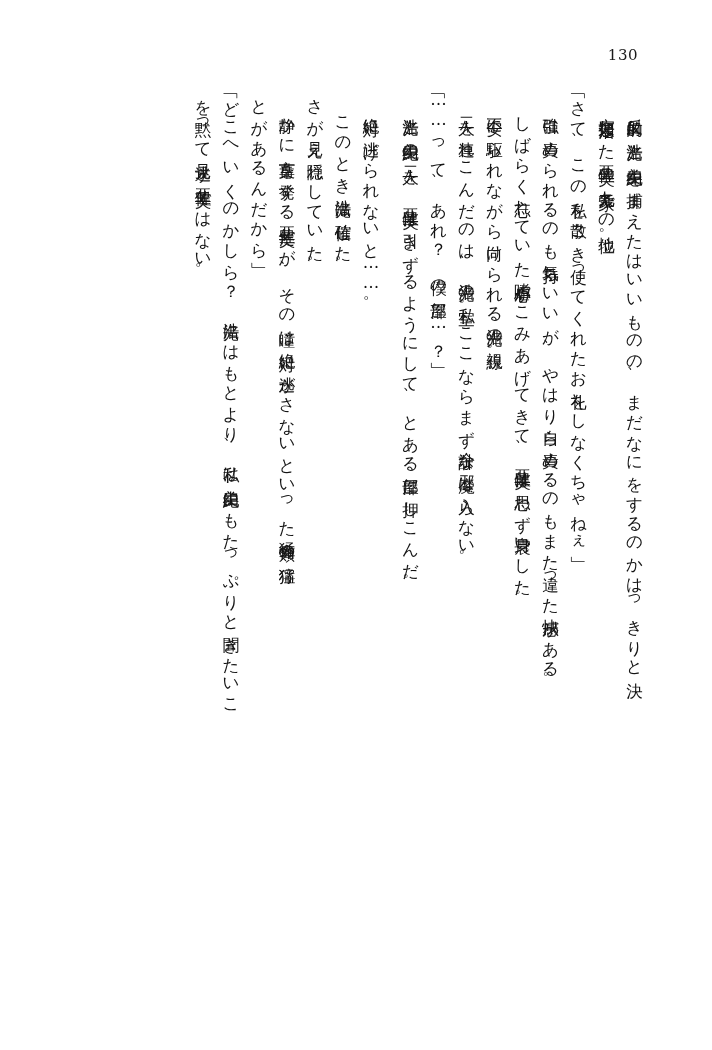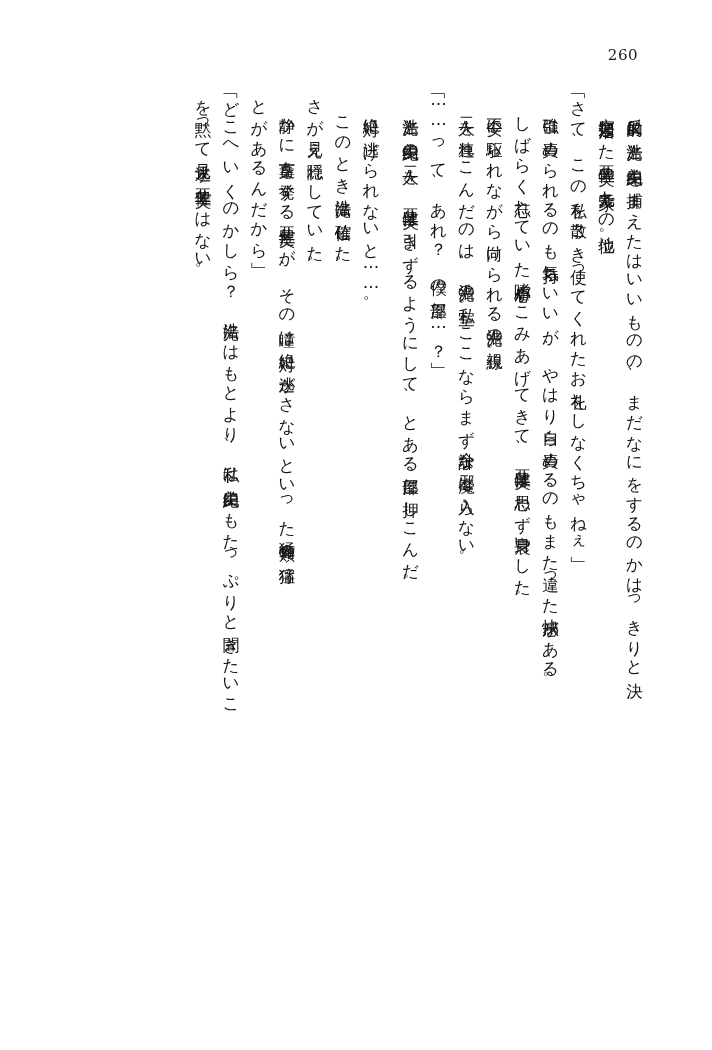--- a/index.html
+++ b/index.html
@@ -61,7 +61,7 @@
 <body>
 
 <div class="page">
-  <div class="page-number">260</div>
+  <div class="page-number">130</div>
   <div class="text-block">
     <div class="vline">を黙って見逃す亜佐美ではない。</div>
     <div class="vline">「どこへいくのかしら？　浩光にはもとより、私は美由紀にもたっぷりと聞きたいこ</div>

